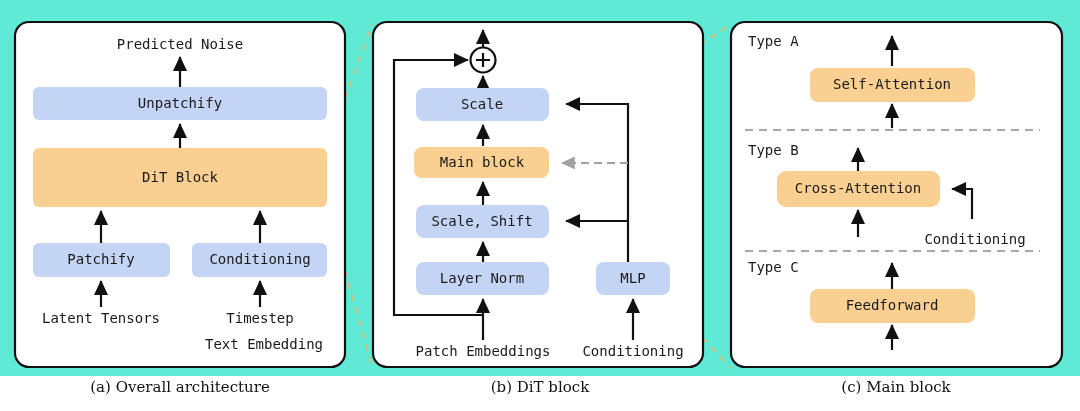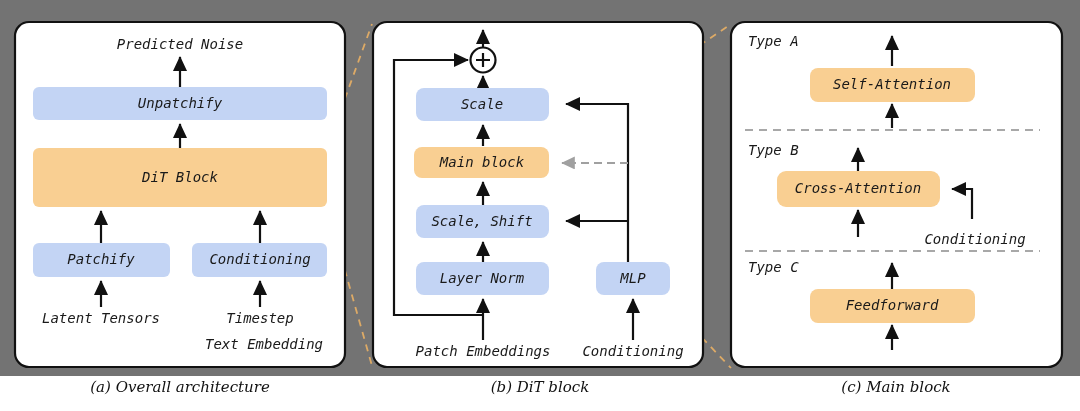--- a/index.html
+++ b/index.html
@@ -17,8 +17,7 @@
     position: relative;
     width: 1080px;
     height: 376px;
-    background: #737373;
-    font-style: italic;
+    background: #5eead4;
   }
   svg#canvas {
     position: absolute;

